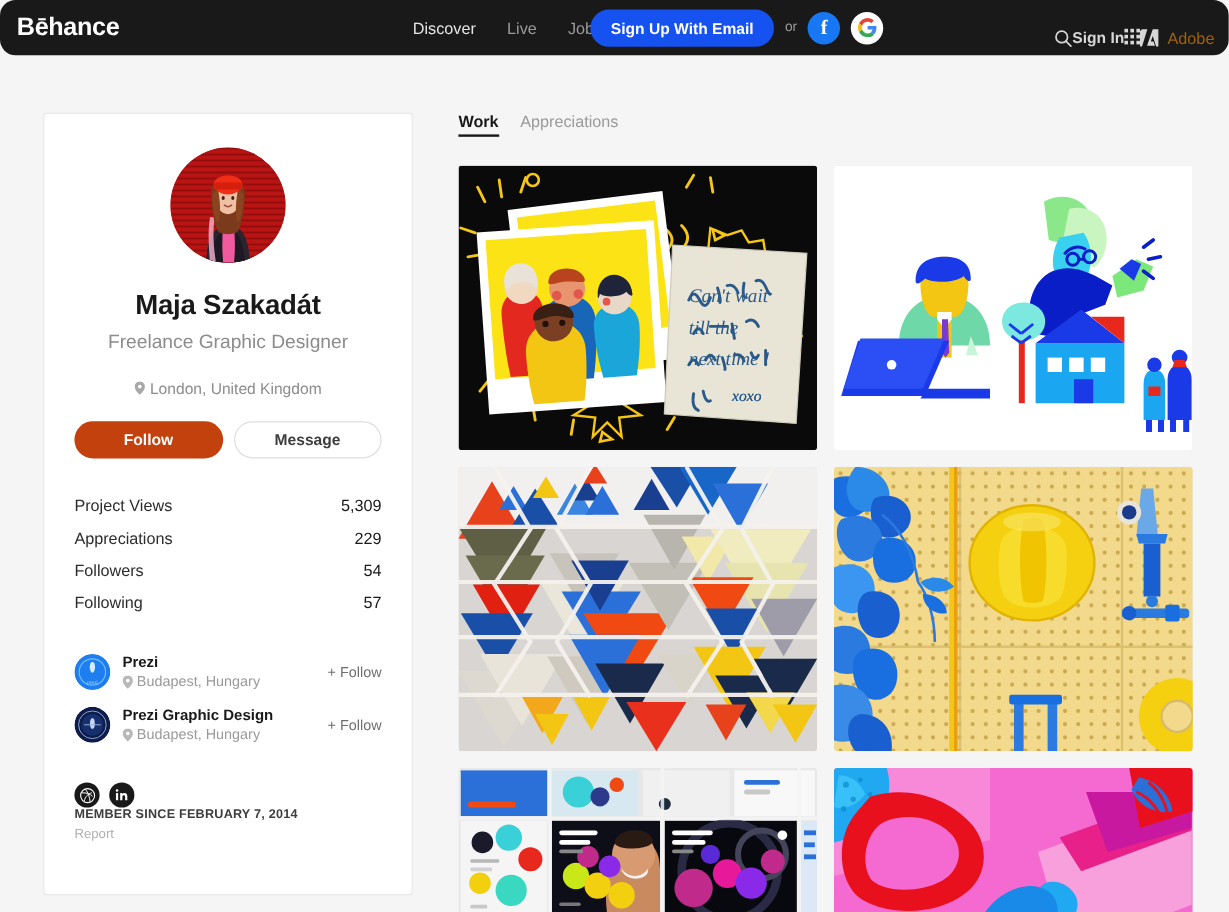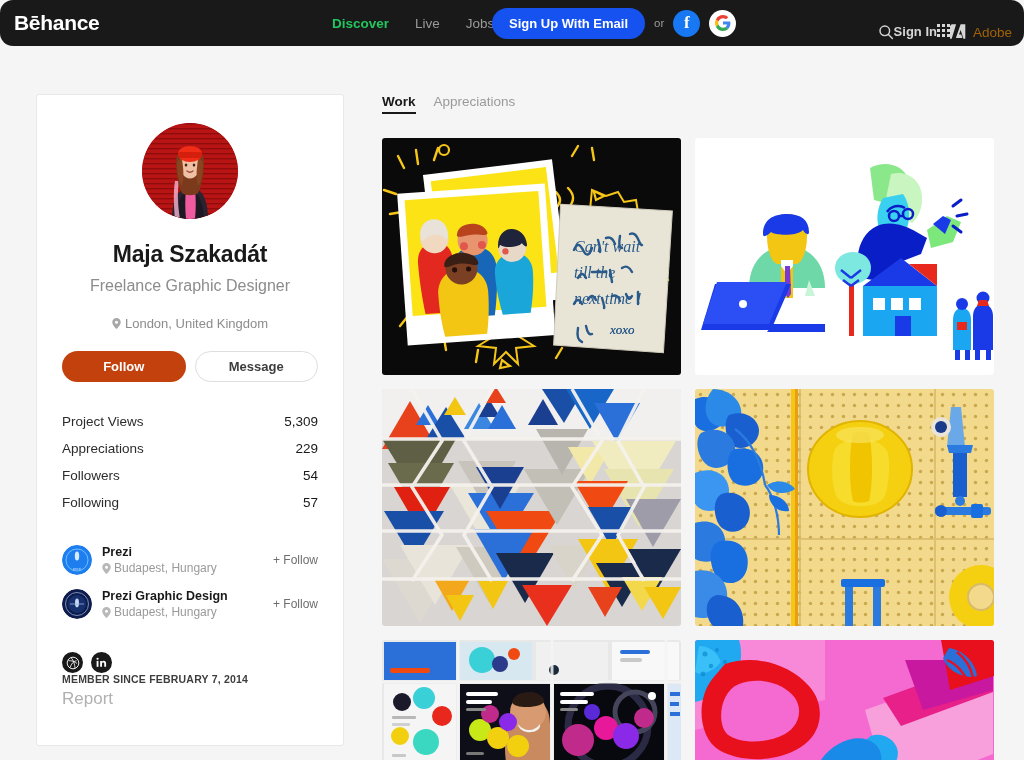--- a/index.html
+++ b/index.html
@@ -28,7 +28,7 @@
     position: absolute; left: 332px;
   }
   .nav-link { color: #9a9a9a; font-size: 13.5px; text-decoration: none; }
-  .nav-link.active { color: #22c55e; font-weight: bold; }
+  .nav-link.active { color: #e5e5e5; font-weight: normal; margin-left: 12px; }
   .signup-wrap {
     position: absolute; left: 492px; display: flex; align-items: center; gap: 9px;
   }

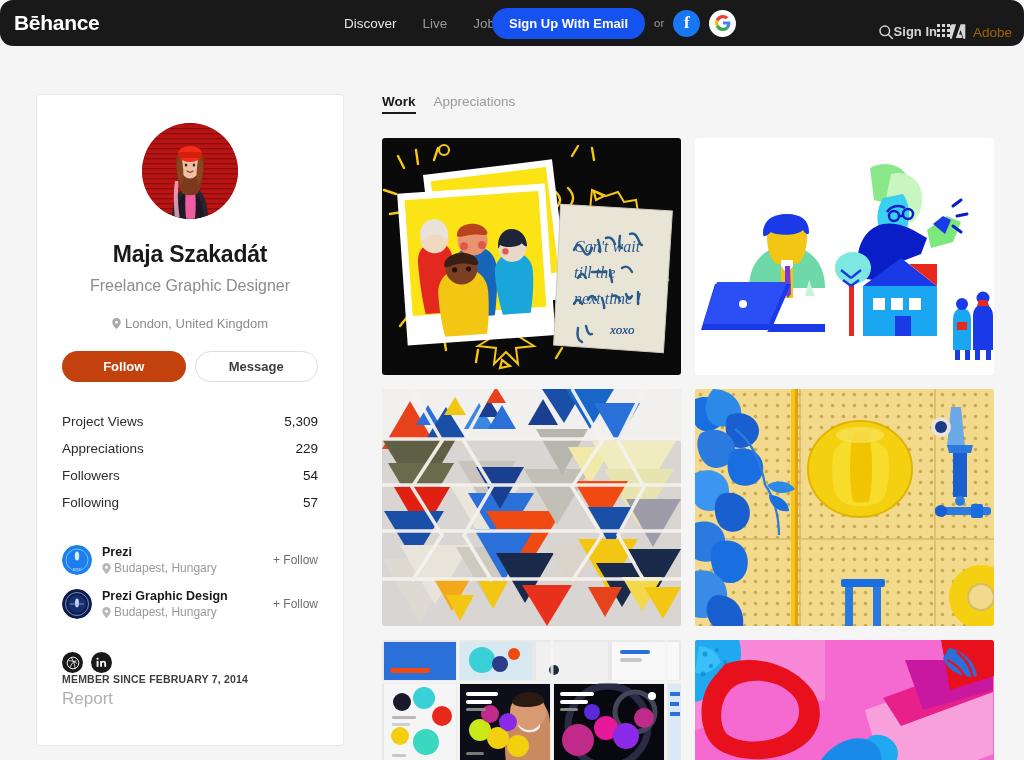--- a/index.html
+++ b/index.html
@@ -127,7 +127,7 @@
     font-size: 10.5px; font-weight: bold;
     color: #3d3d3d; letter-spacing: 0.2px;
   }
-  .report { font-size: 17px; color: #b0b0b0; margin-top: 4px; cursor: pointer; }
+  .report { font-size: 11px; color: #b0b0b0; margin-top: 4px; cursor: pointer; }
 
   
   .main { width: 612px; }

